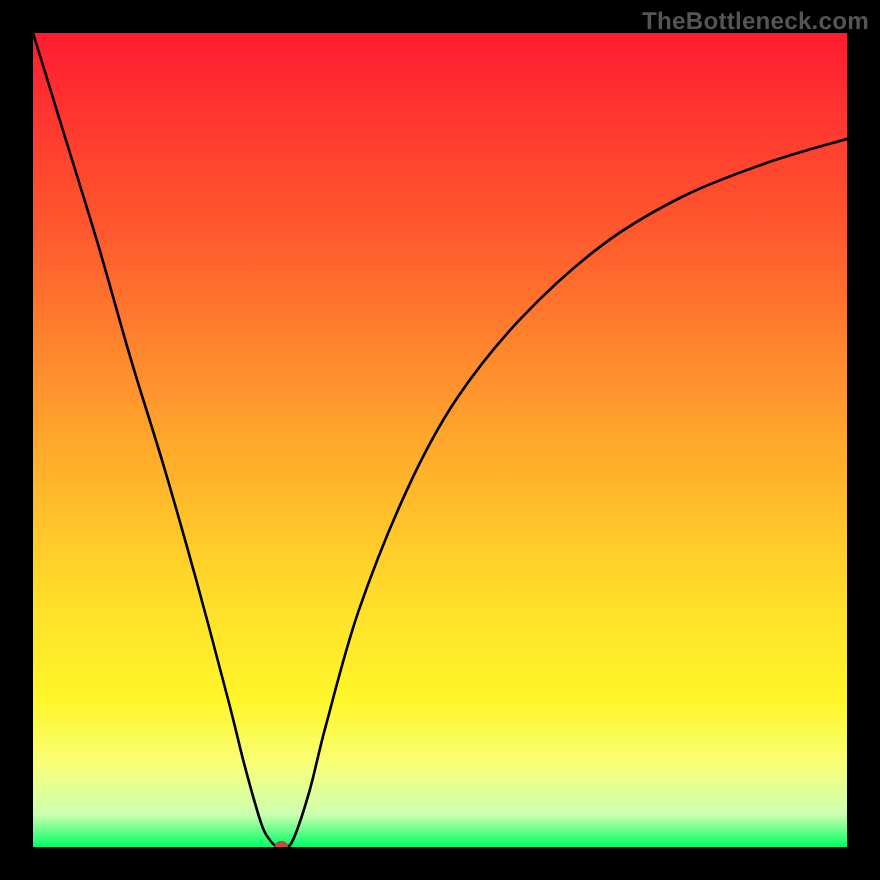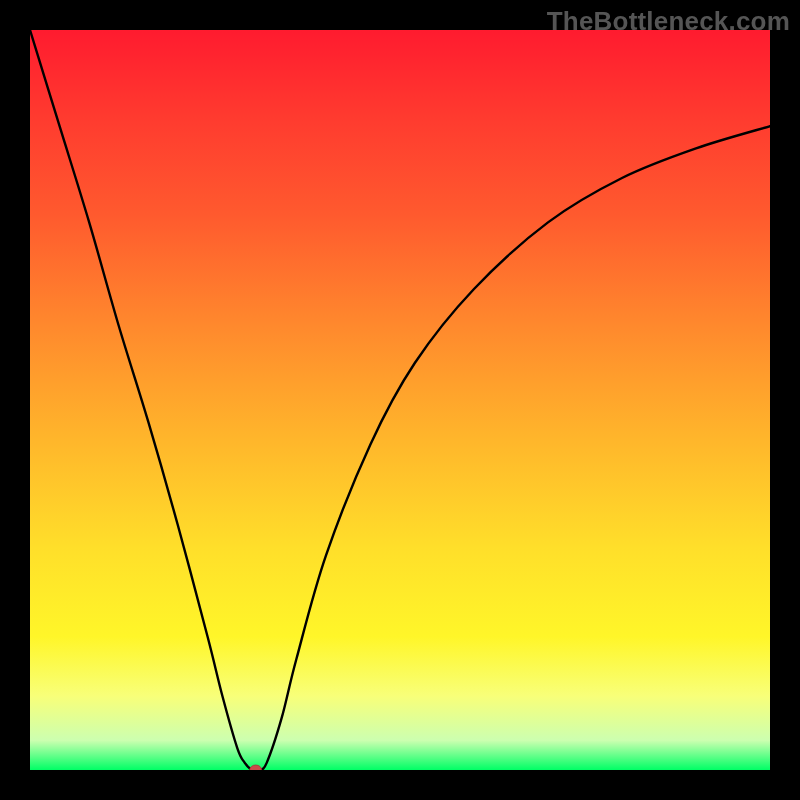--- a/index.html
+++ b/index.html
@@ -10,7 +10,7 @@
     top: 6px;
     right: 10px;
     font-family: Arial, Helvetica, sans-serif;
-    font-size: 26px;
+    font-size: 22px;
     font-weight: 600;
     color: #555;
     letter-spacing: 0.2px;

